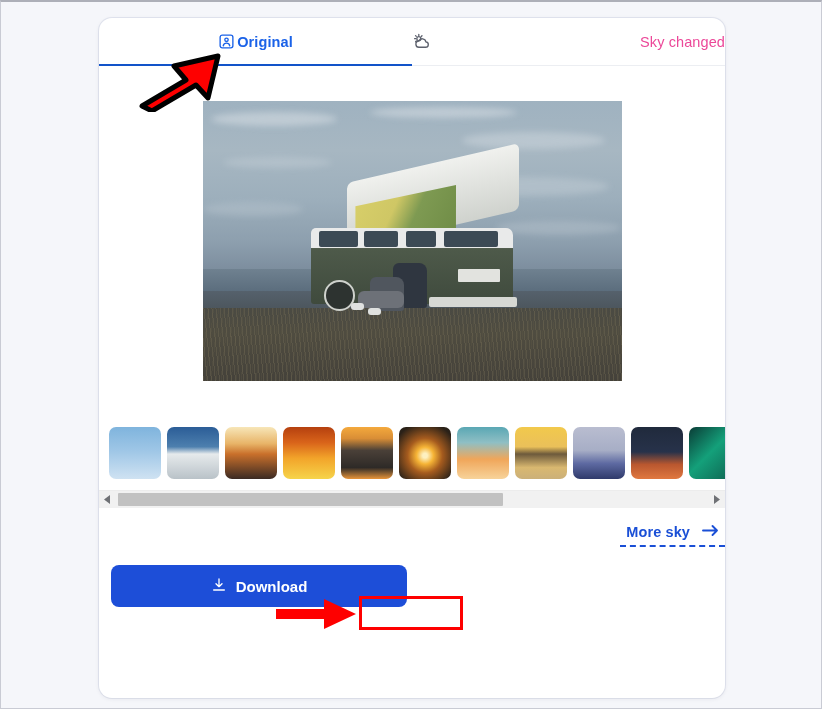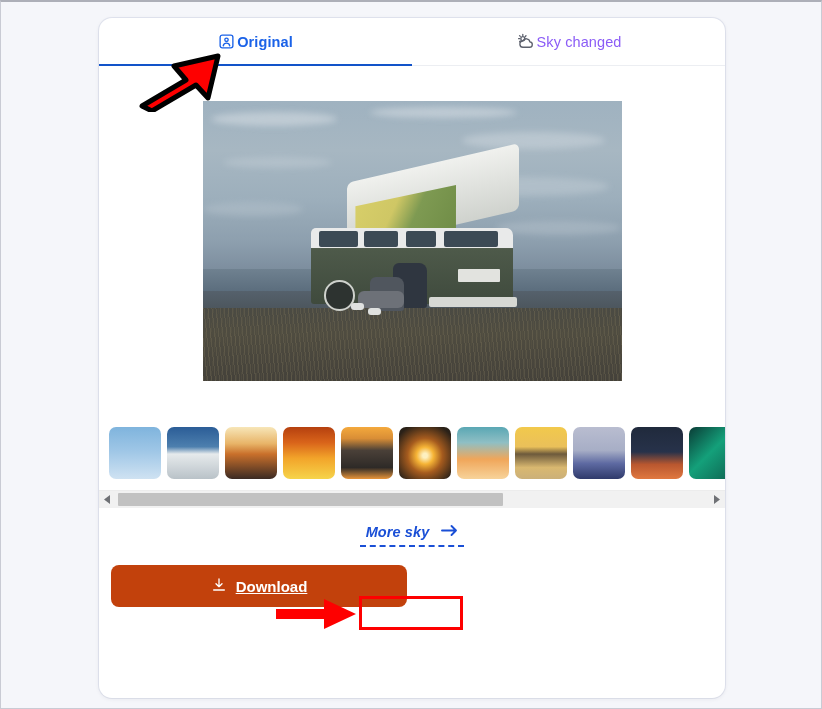--- a/index.html
+++ b/index.html
@@ -63,7 +63,7 @@
     user-select: none;
   }
   .tab.active { color: #1a62e8; }
-  .tab.inactive { color: #8b5cf6; font-weight: 500; }
+  .tab.inactive { color: #ec4899; font-weight: 500; justify-content: space-between; }
   .tab.active::after {
     content: "";
     position: absolute;

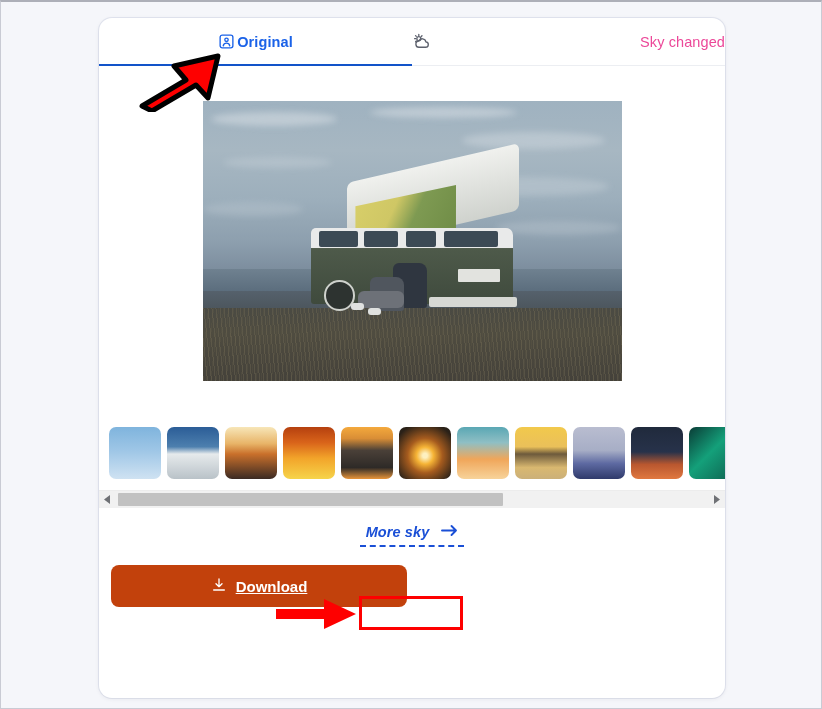--- a/index.html
+++ b/index.html
@@ -213,8 +213,7 @@
     position: relative;
     display: flex;
     align-items: center;
-    justify-content: center;
-    font-style: italic;
+    justify-content: flex-end;
   }
   #moresky-link {
     display: inline-flex;

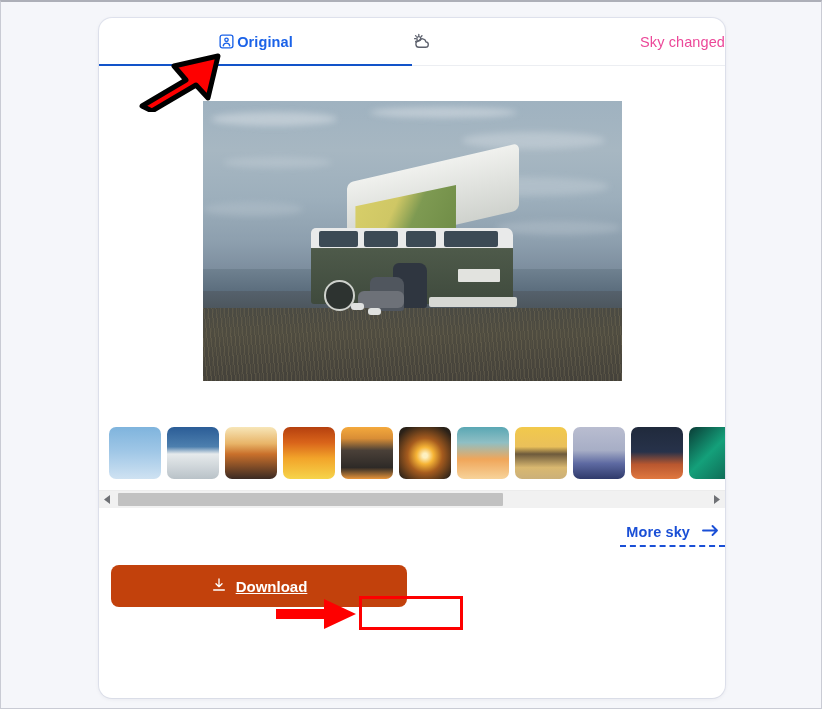--- a/index.html
+++ b/index.html
@@ -251,9 +251,8 @@
   }
   #btn-download {
     flex: 0 0 296px;
-    background: #c2410c;
+    background: #1d4ed8;
     color: #ffffff;
-    text-decoration: underline;
   }
   #btn-download-hd {
     flex: 1 1 auto;

